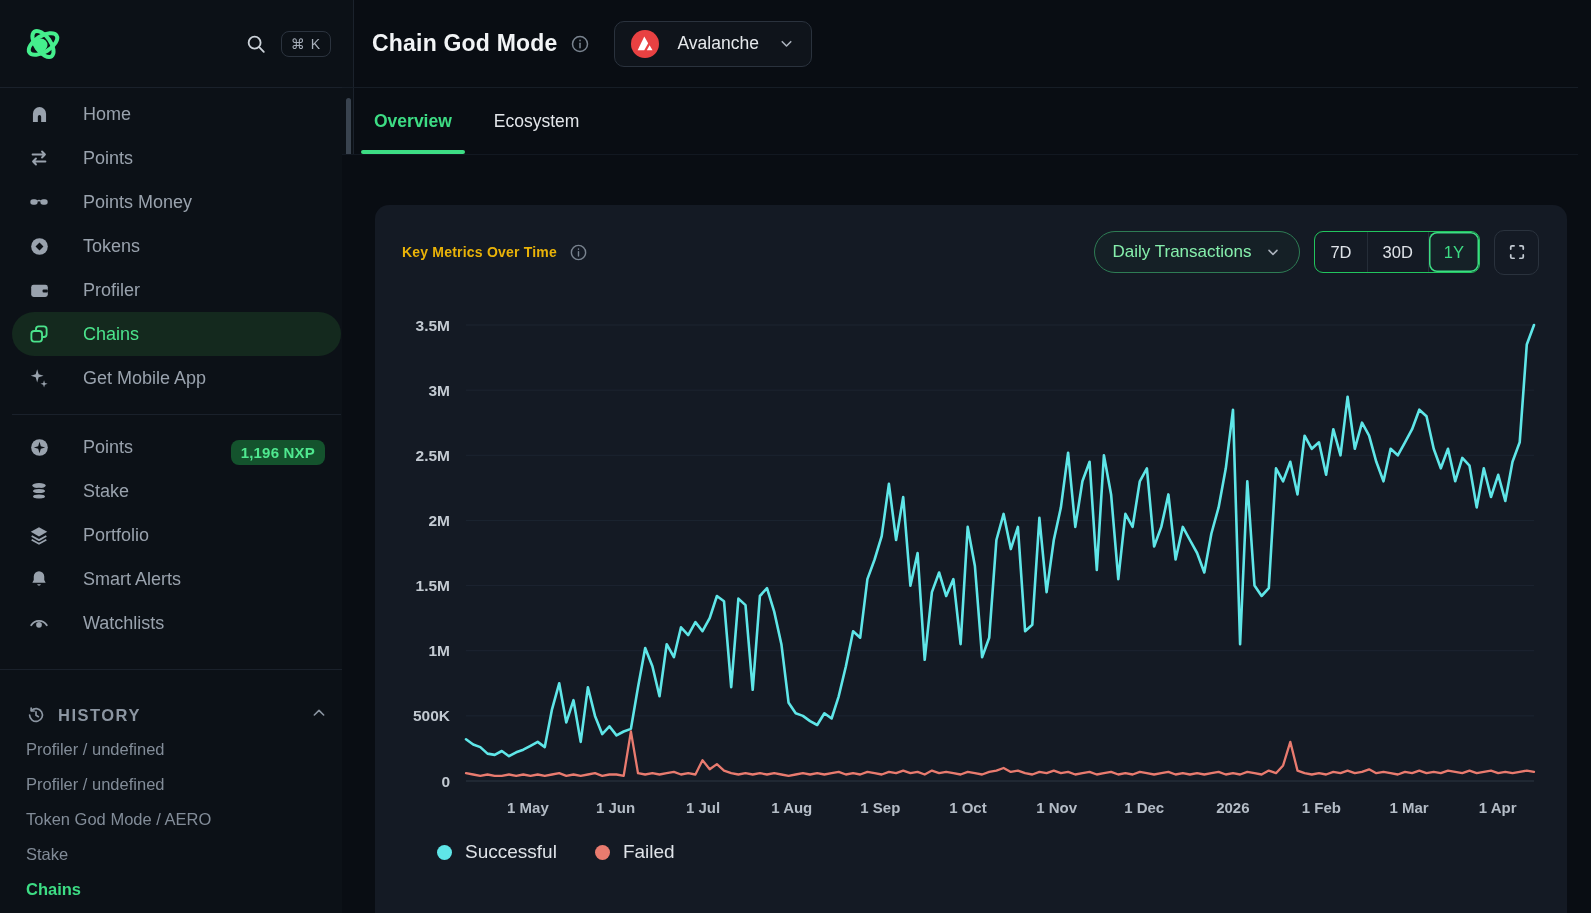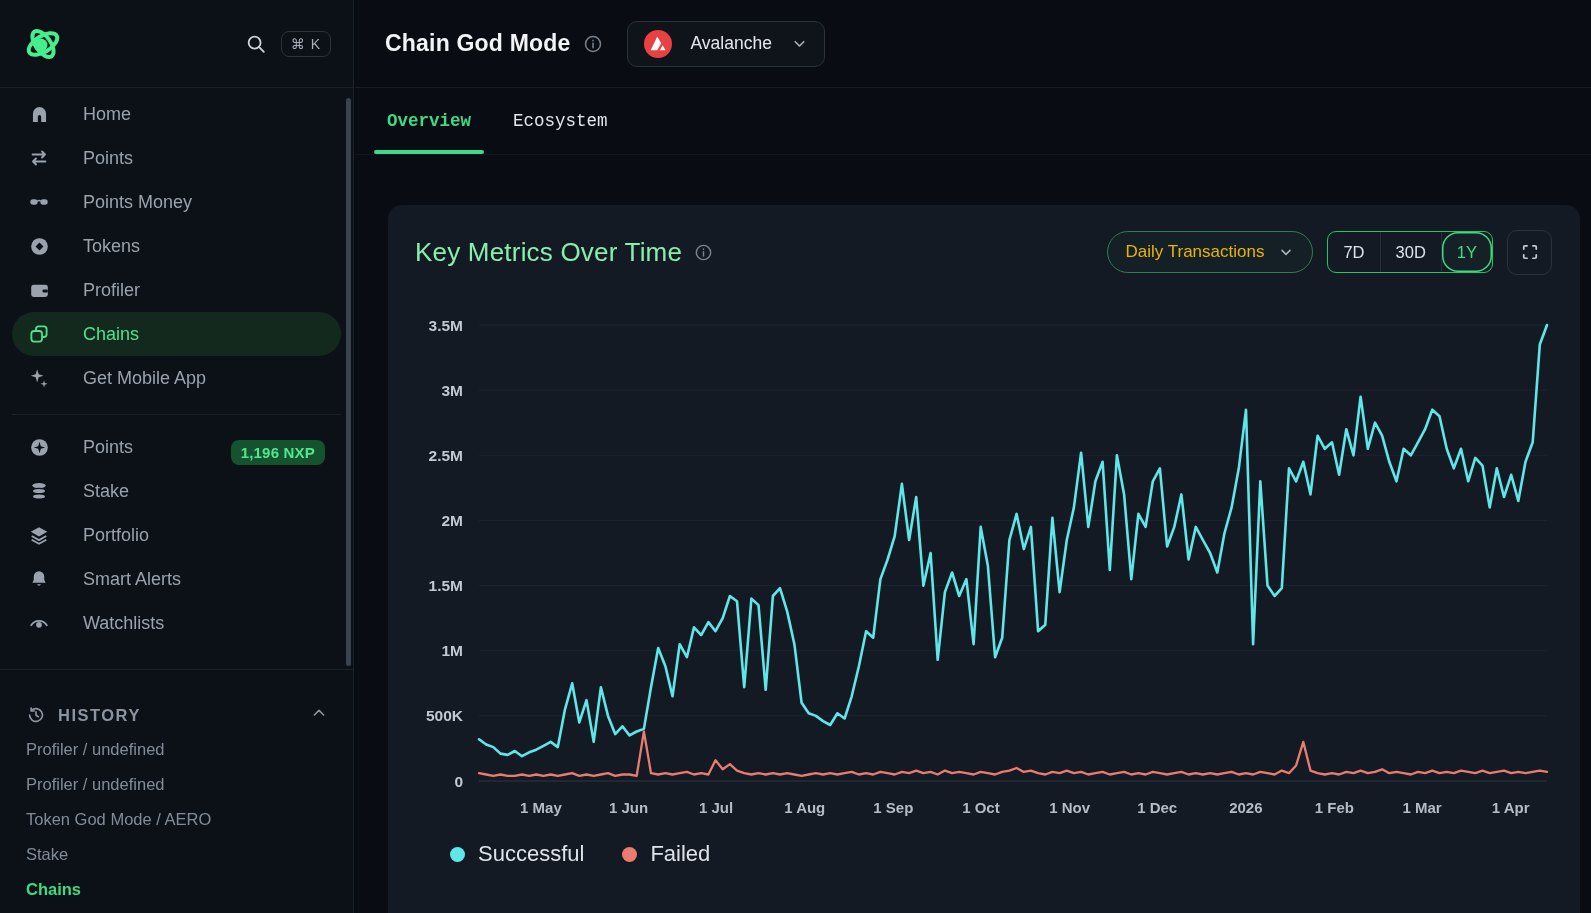--- a/index.html
+++ b/index.html
@@ -27,7 +27,7 @@
   .side-scrollbar { position:absolute; right:2px; top:98px; width:5px; height:568px; border-radius:3px; background:#39434f; }
 
   
-  .main { position:absolute; left:355px; top:0; width:1236px; height:866px; display:flex; flex-direction:column; }
+  .main { position:absolute; left:342px; top:0; width:1236px; height:866px; display:flex; flex-direction:column; }
   .topbar { height:88px; flex:0 0 88px; display:flex; align-items:center; padding-left:30px; border-bottom:1px solid #161d26; }
   .page-title { font-size:23px; font-weight:bold; color:#f2f4f6; letter-spacing:.2px; }
   .info-icon { margin-left:12px; color:#79838f; display:flex; }

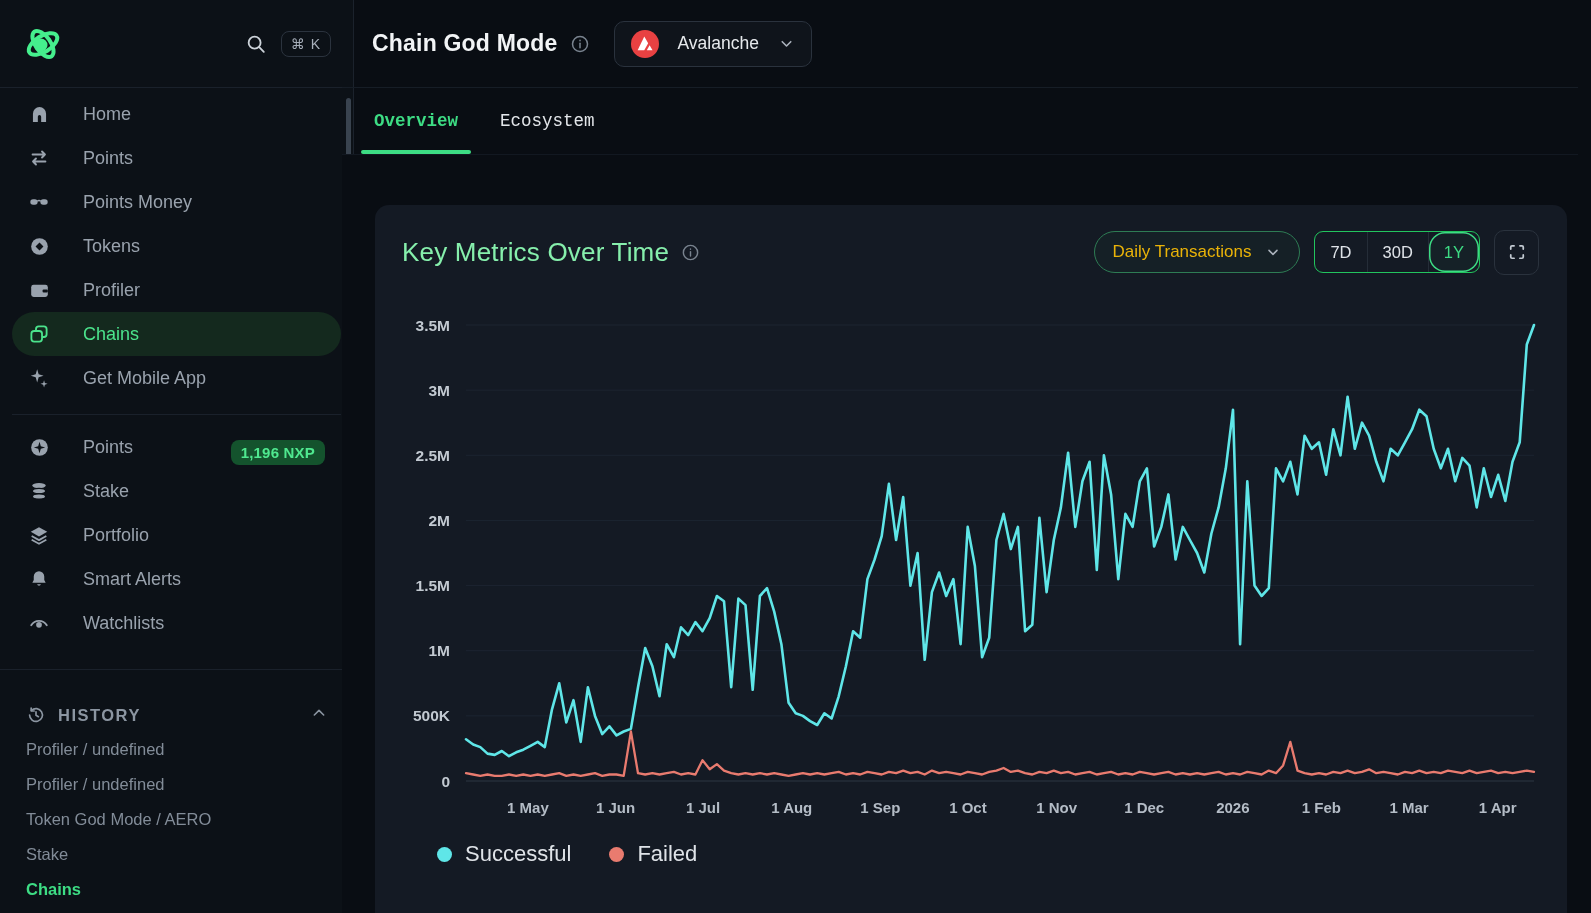--- a/index.html
+++ b/index.html
@@ -36,7 +36,7 @@
   .chev-icon { color:#aab2bc; display:flex; }
   .avax-logo { width:28px; height:28px; }
 
-  .tabs-row { height:67px; flex:0 0 67px; display:flex; align-items:stretch; padding-left:19px; border-bottom:1px solid #121821;font-family:Liberation Mono, monospace; }
+  .tabs-row { height:67px; flex:0 0 67px; display:flex; align-items:stretch; padding-left:19px; border-bottom:1px solid #121821; }
   .tab { display:flex; align-items:center; padding:0 13px; margin-right:16px; font-size:17.5px; color:#e3e6ea; cursor:pointer; position:relative; }
   .tab.active { color:#3ddc84; font-weight:bold; }
   .tab.active::after { content:""; position:absolute; left:0; right:0; bottom:0; height:4px; border-radius:3px; background:#3ddc84; }

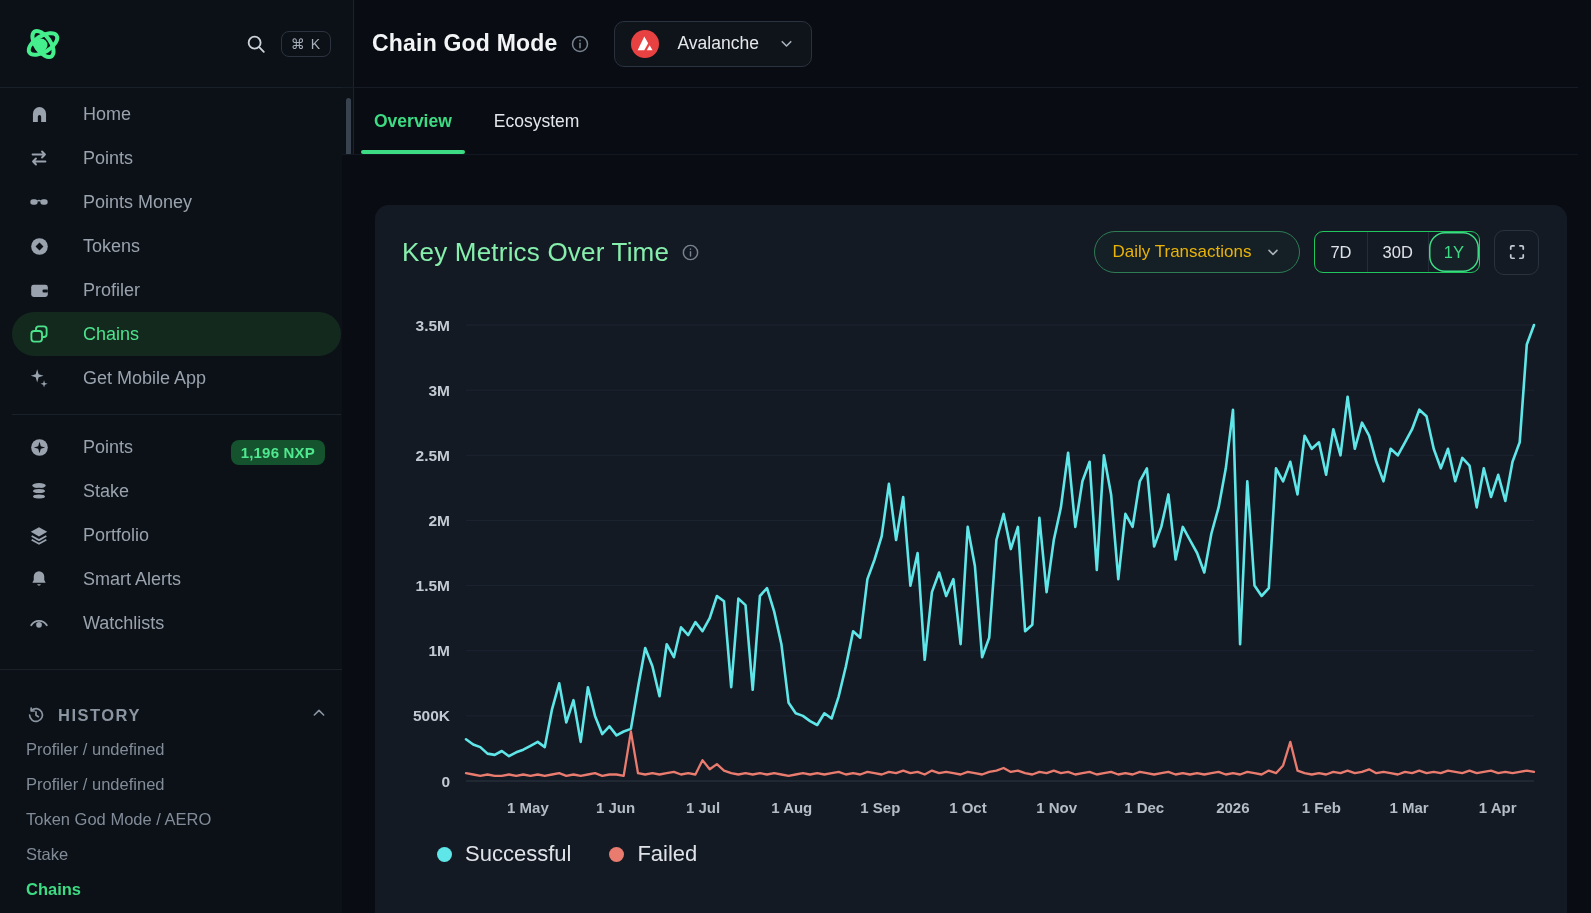--- a/index.html
+++ b/index.html
@@ -44,7 +44,7 @@
   .content { flex:1; padding:50px 11px 0 33px; background:#090d13; }
   .card { width:1192px; height:760px; background:#141a24; border-radius:14px; padding:24px 28px 0 27px; }
   .card-head { height:46px; display:flex; align-items:center; }
-  .card-title { font-size:26px; font-weight:normal; color:#86efac; letter-spacing:.2px; }
+  .card-title { font-size:14px; font-weight:bold; color:#eab308; letter-spacing:.2px; }
   .card-controls { margin-left:auto; display:flex; align-items:center; gap:14px; }
   .metric-select { height:42px; display:flex; align-items:center; gap:14px; padding:0 18px; border:1px solid #2e7c54; border-radius:22px; color:#eab308; font-size:17px; cursor:pointer; background:rgba(61,220,132,0.03); }
   .range-group { height:42px; display:flex; align-items:stretch; border:1px solid #22c55e; border-radius:9px; overflow:hidden; }

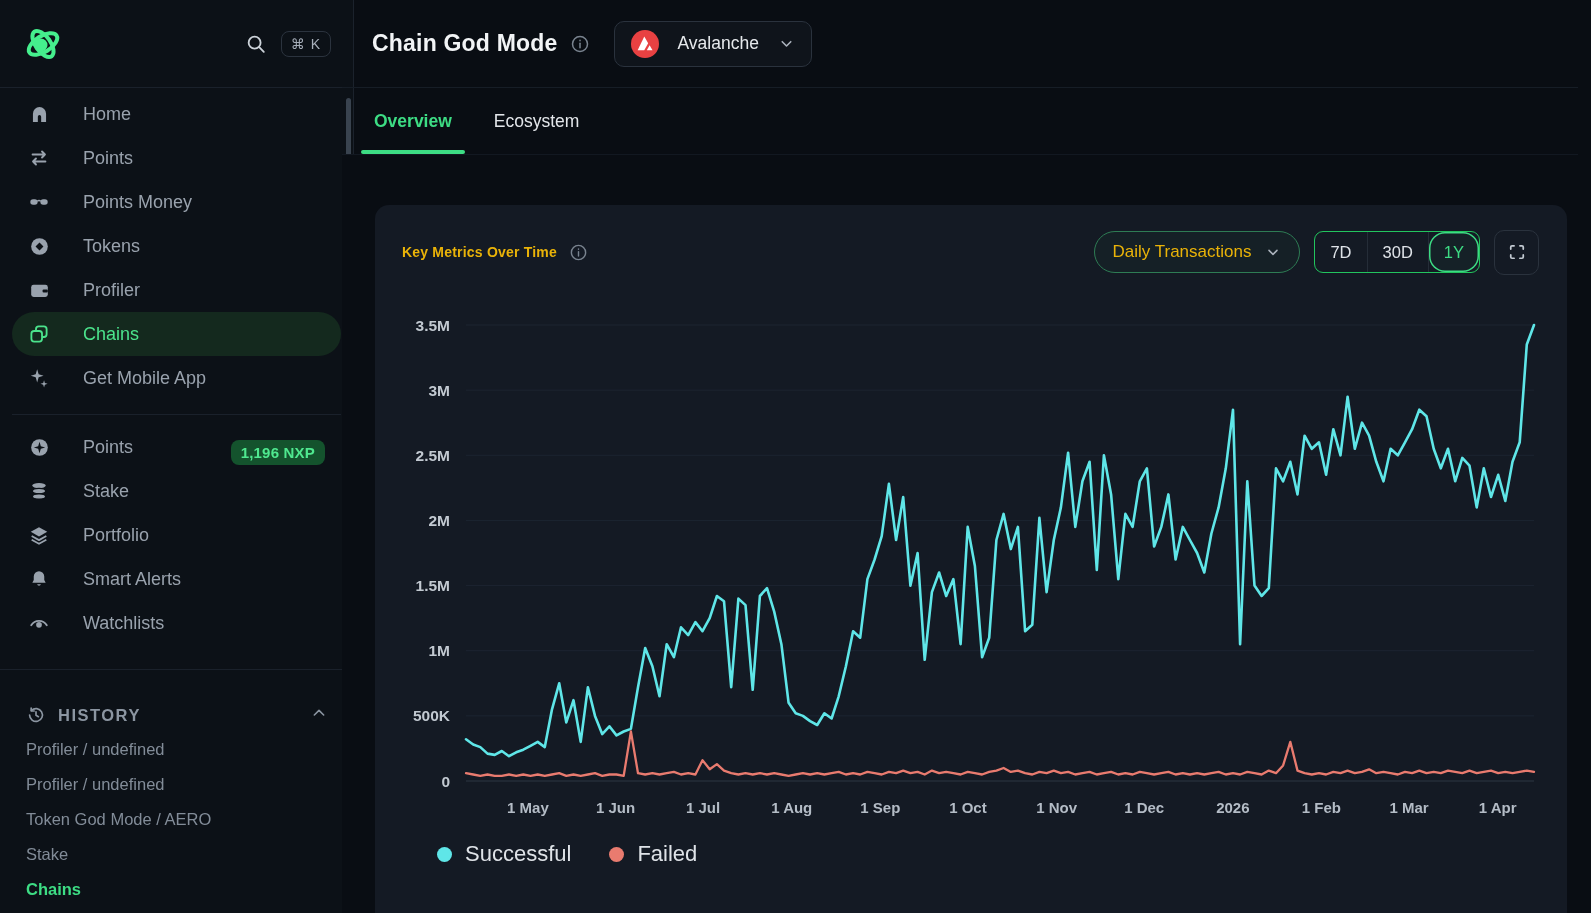--- a/index.html
+++ b/index.html
@@ -46,7 +46,7 @@
   .card-head { height:46px; display:flex; align-items:center; }
   .card-title { font-size:14px; font-weight:bold; color:#eab308; letter-spacing:.2px; }
   .card-controls { margin-left:auto; display:flex; align-items:center; gap:14px; }
-  .metric-select { height:42px; display:flex; align-items:center; gap:14px; padding:0 18px; border:1px solid #2e7c54; border-radius:22px; color:#eab308; font-size:17px; cursor:pointer; background:rgba(61,220,132,0.03); }
+  .metric-select { height:42px; display:flex; align-items:center; gap:14px; padding:0 18px; border:1px solid #2e7c54; border-radius:22px; color:#86efac; font-size:17px; cursor:pointer; background:rgba(61,220,132,0.03); }
   .range-group { height:42px; display:flex; align-items:stretch; border:1px solid #22c55e; border-radius:9px; overflow:hidden; }
   .range-btn { display:flex; align-items:center; padding:0 15px; font-size:16.5px; color:#dfe3e8; cursor:pointer; border-right:1px solid #252d38; }
   .range-btn:last-child { border-right:none; }

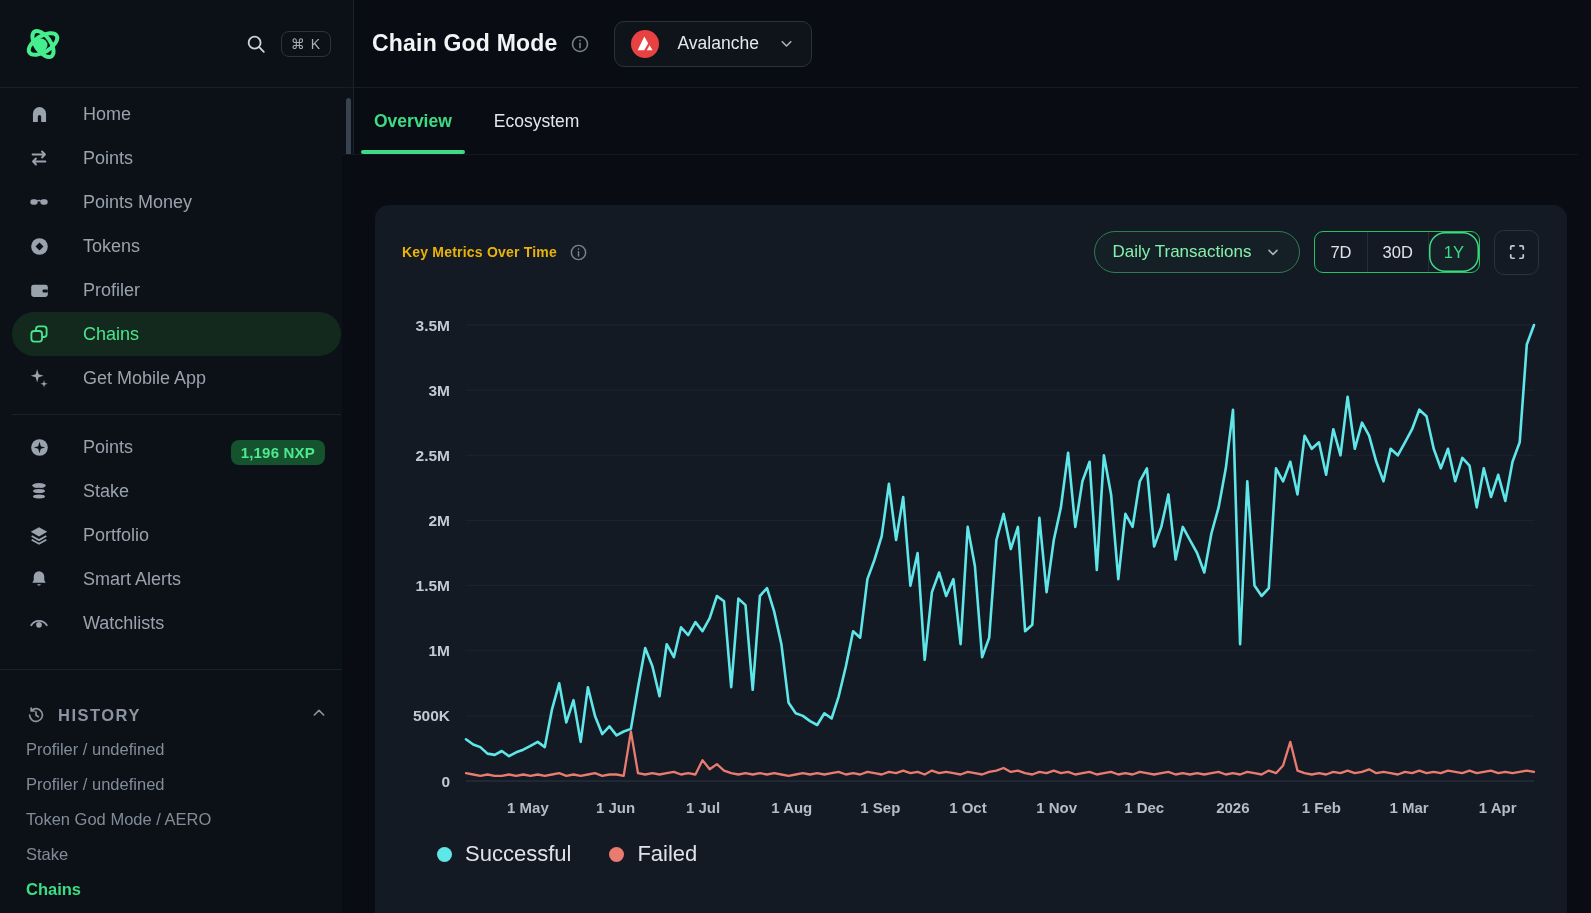--- a/index.html
+++ b/index.html
@@ -50,7 +50,7 @@
   .range-group { height:42px; display:flex; align-items:stretch; border:1px solid #22c55e; border-radius:9px; overflow:hidden; }
   .range-btn { display:flex; align-items:center; padding:0 15px; font-size:16.5px; color:#dfe3e8; cursor:pointer; border-right:1px solid #252d38; }
   .range-btn:last-child { border-right:none; }
-  .range-btn.active { color:#3ddc84; box-shadow:inset 0 0 0 1.5px #3ddc84; border-radius:16px; background:rgba(61,220,132,0.04); }
+  .range-btn.active { color:#3ddc84; box-shadow:inset 0 0 0 1.5px #3ddc84; border-radius:8px; background:rgba(61,220,132,0.04); }
   .fullscreen-btn { width:45px; height:45px; border:1px solid #2a323d; border-radius:10px; display:flex; align-items:center; justify-content:center; color:#c3cad2; cursor:pointer; }
 
   .chart-wrap { margin-top:16px; }

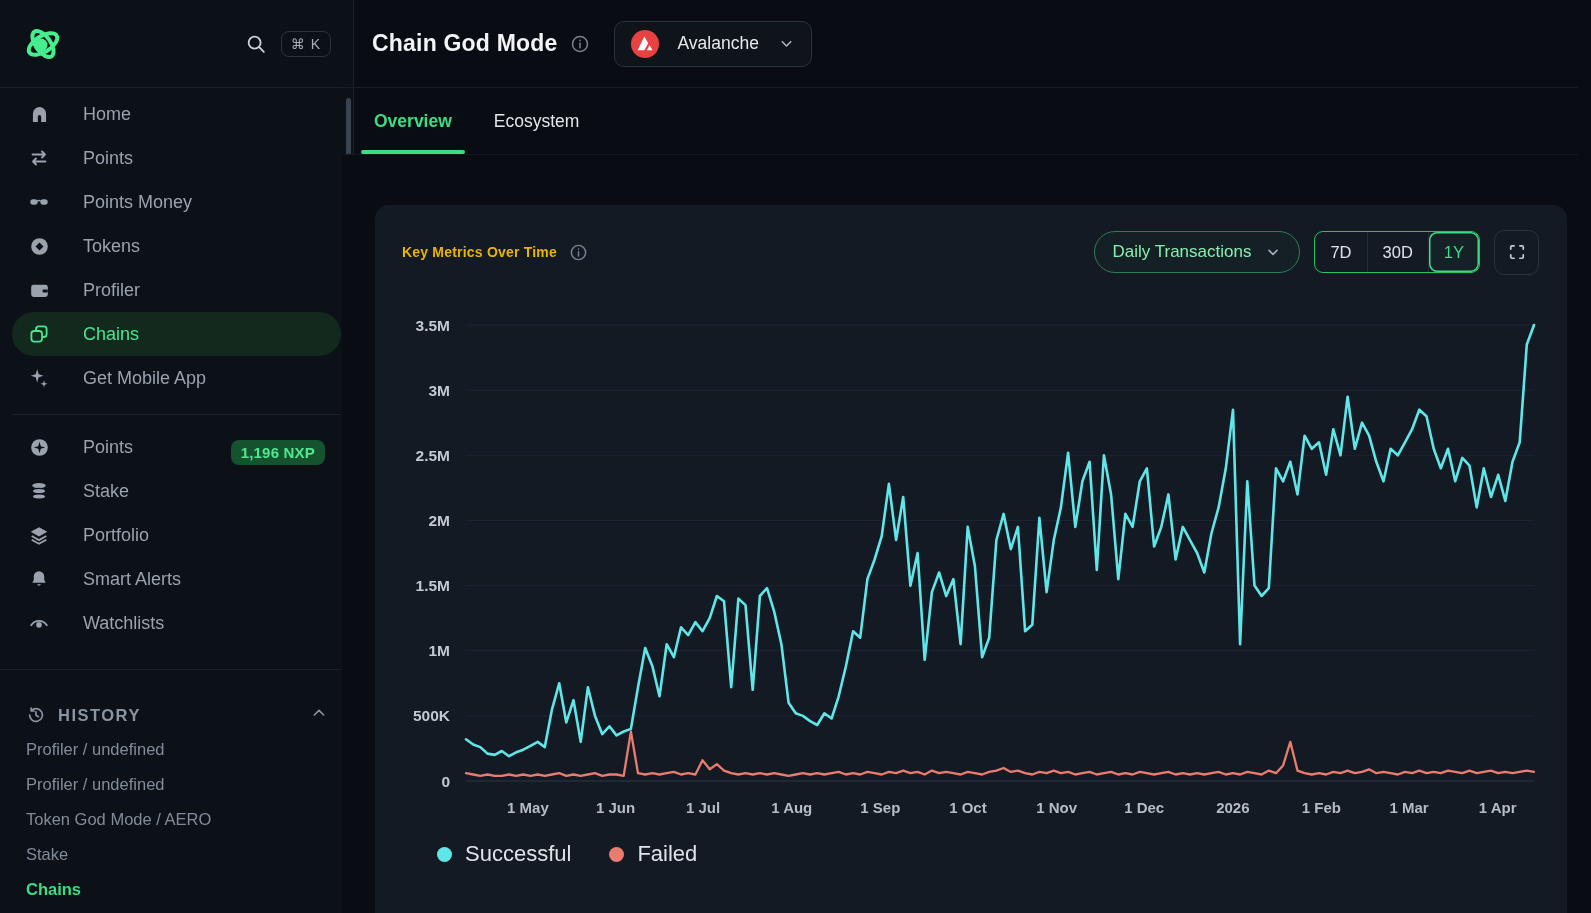--- a/index.html
+++ b/index.html
@@ -55,7 +55,7 @@
 
   .chart-wrap { margin-top:16px; }
   .legend { display:flex; align-items:center; gap:38px; padding-left:35px; margin-top:12px; }
-  .legend-item { display:flex; align-items:center; gap:13px; font-size:22px; color:#dfe3e8; cursor:pointer; }
+  .legend-item { display:flex; align-items:center; gap:13px; font-size:19px; color:#dfe3e8; cursor:pointer; }
   .legend-dot { width:15px; height:15px; border-radius:50%; }
 </style>
 </head>

